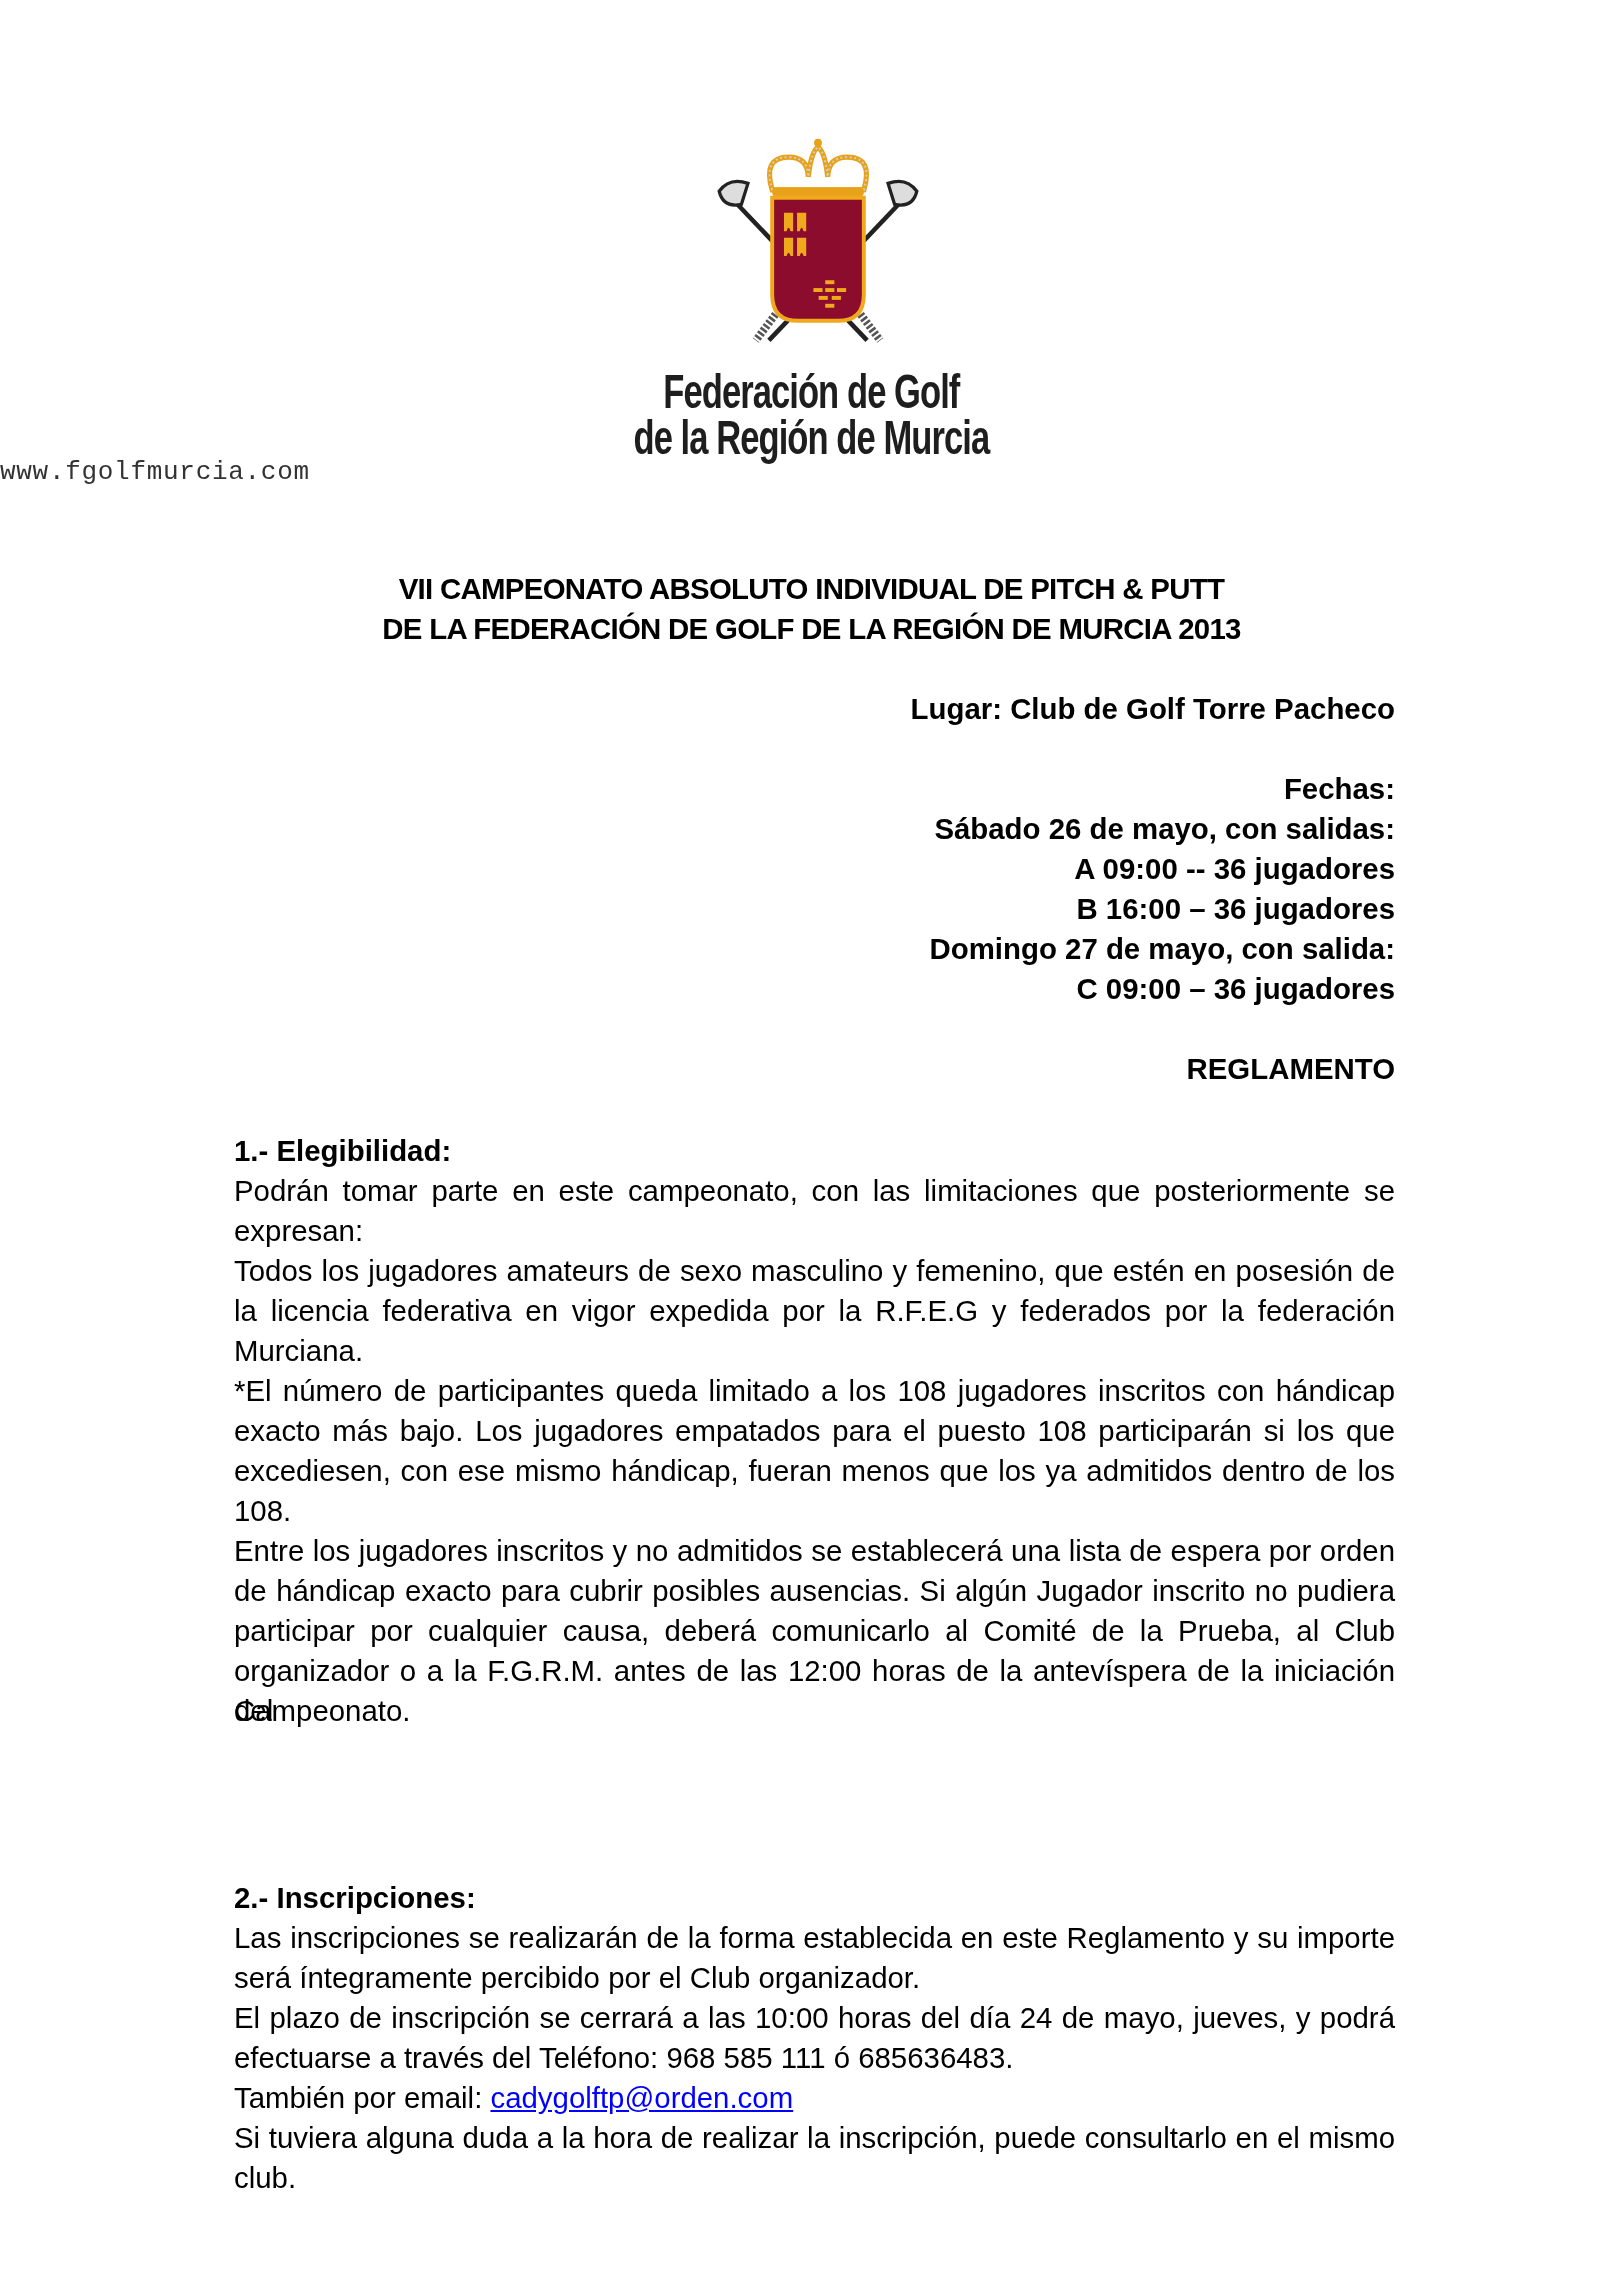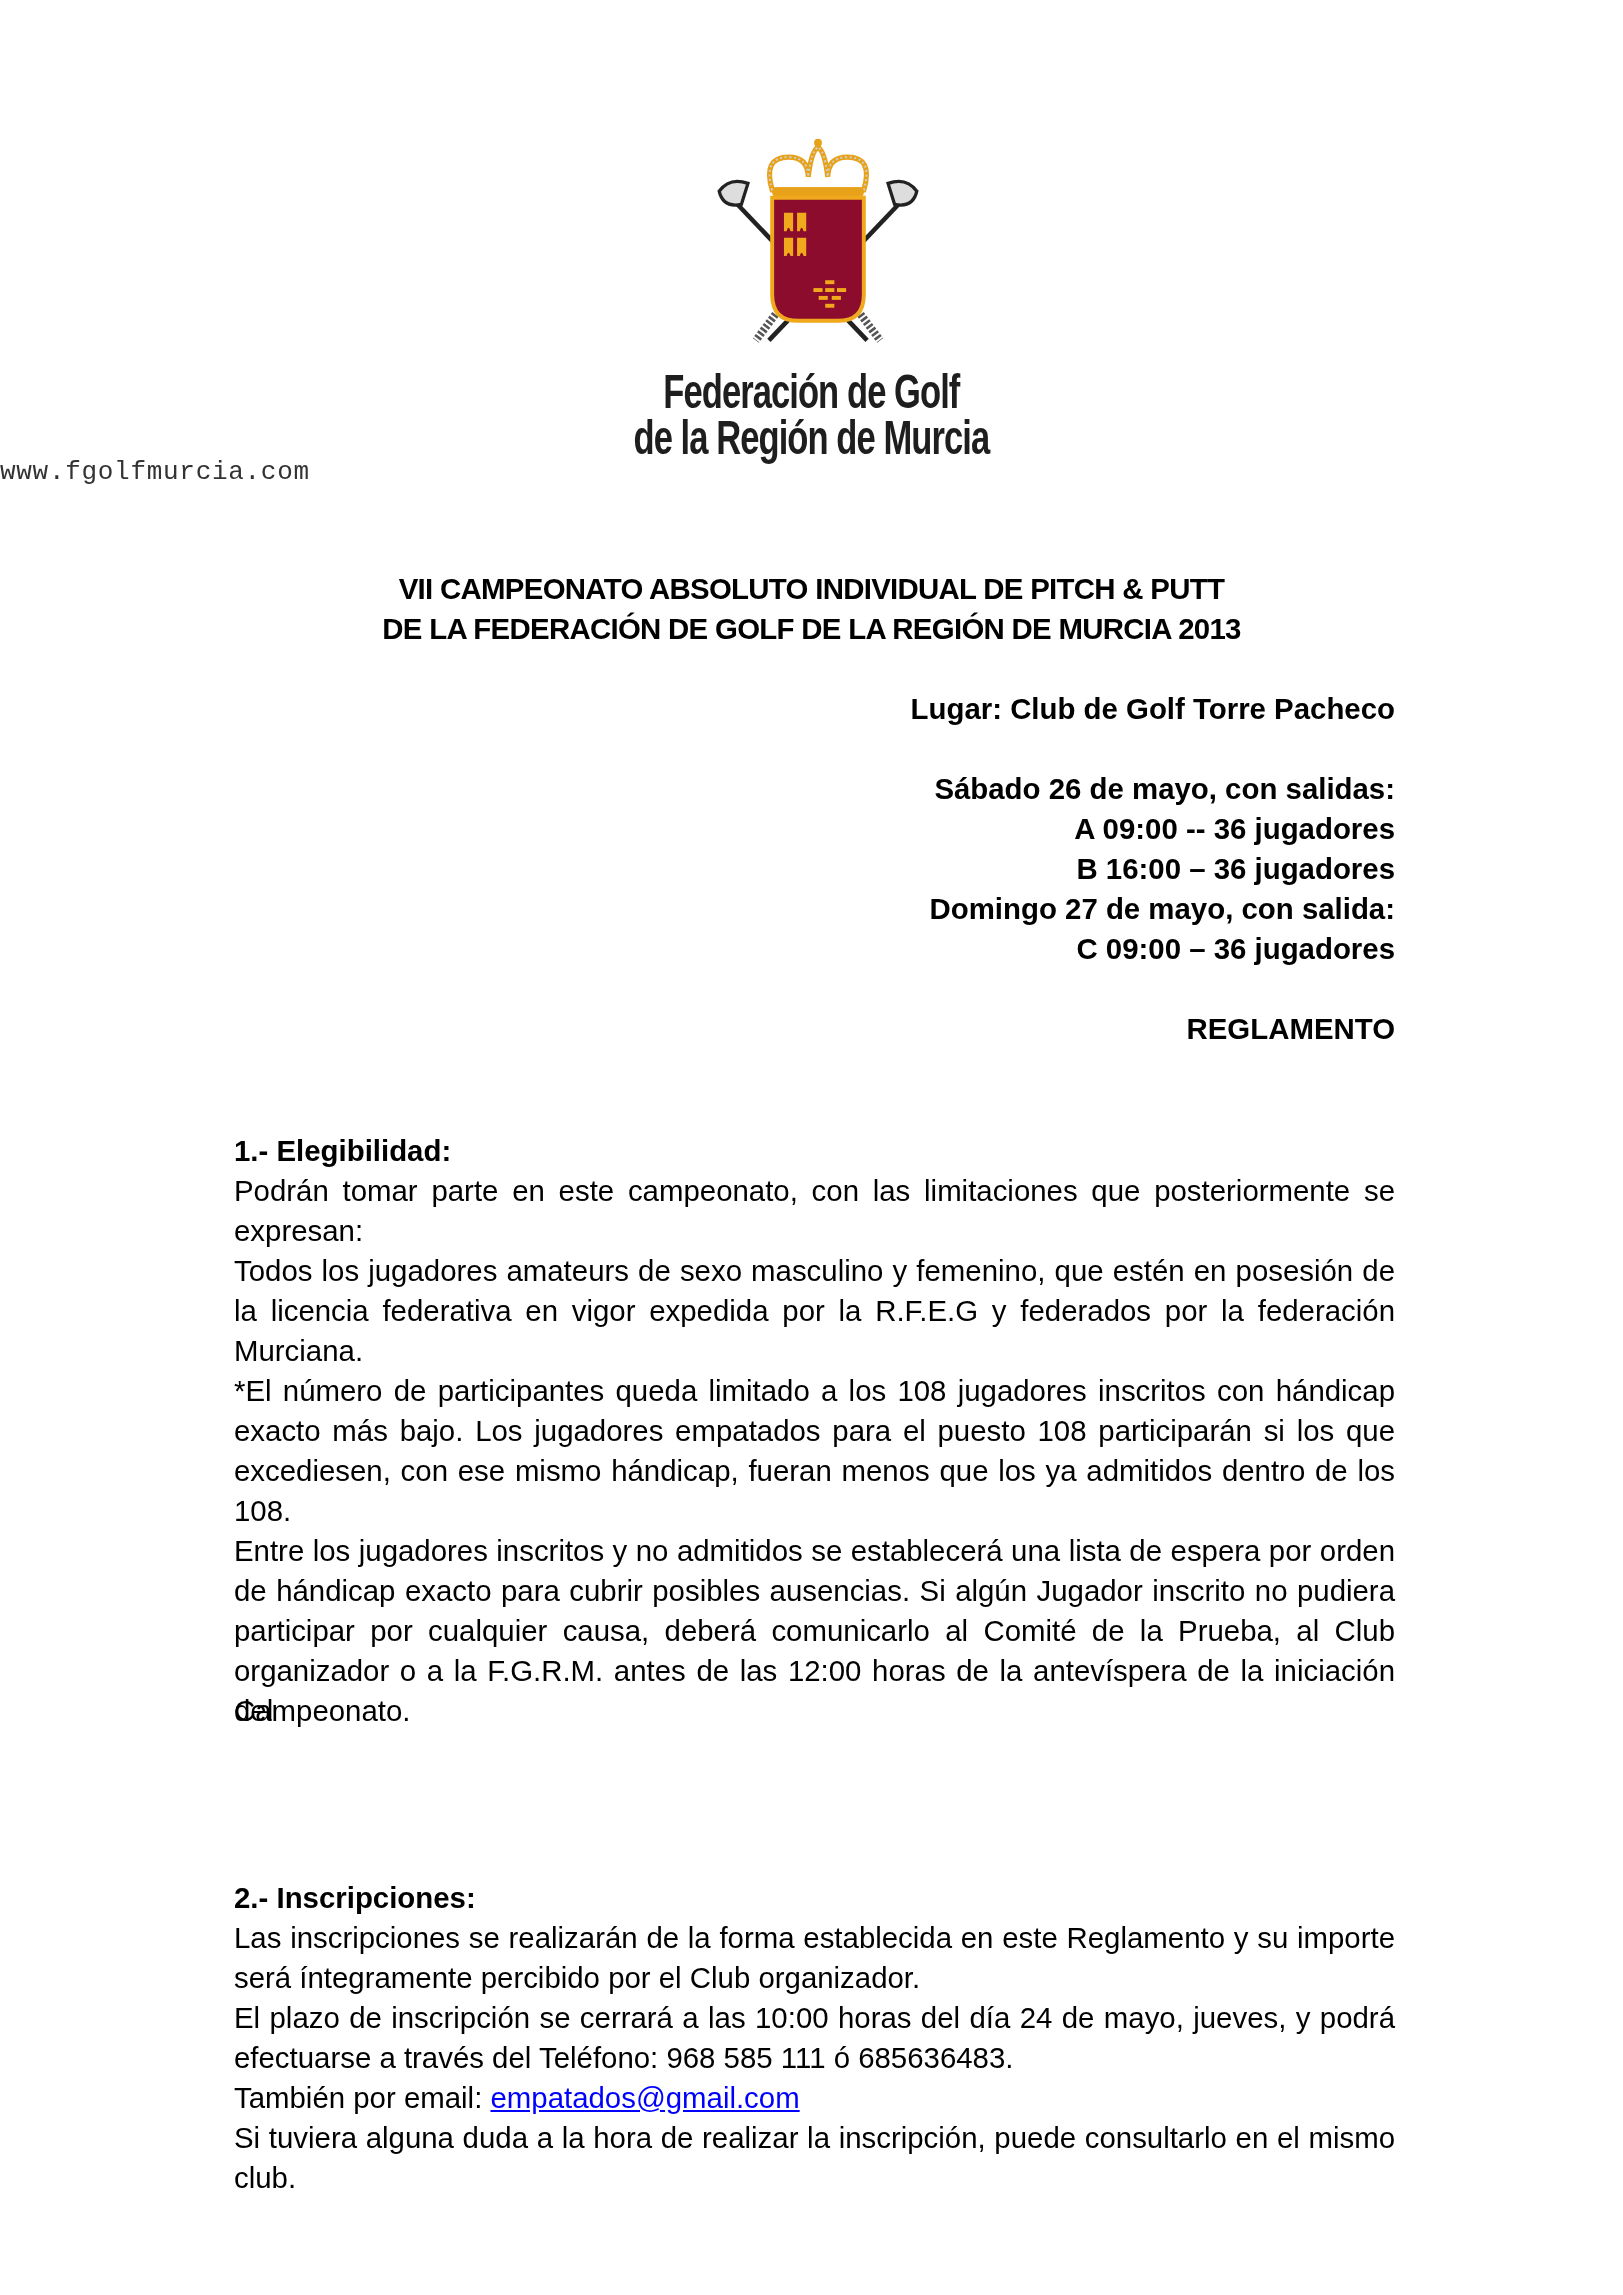--- a/index.html
+++ b/index.html
@@ -79,6 +79,7 @@
 <div class="content bold" style="top:689px;text-align:right;">
   <div class="line">Lugar: Club de Golf Torre Pacheco</div>
   <div class="spacer"></div>
+  <div class="line">Fechas:</div>
   <div class="line">Sábado 26 de mayo, con salidas:</div>
   <div class="line">A 09:00  -- 36 jugadores</div>
   <div class="line">B 16:00 – 36 jugadores</div>

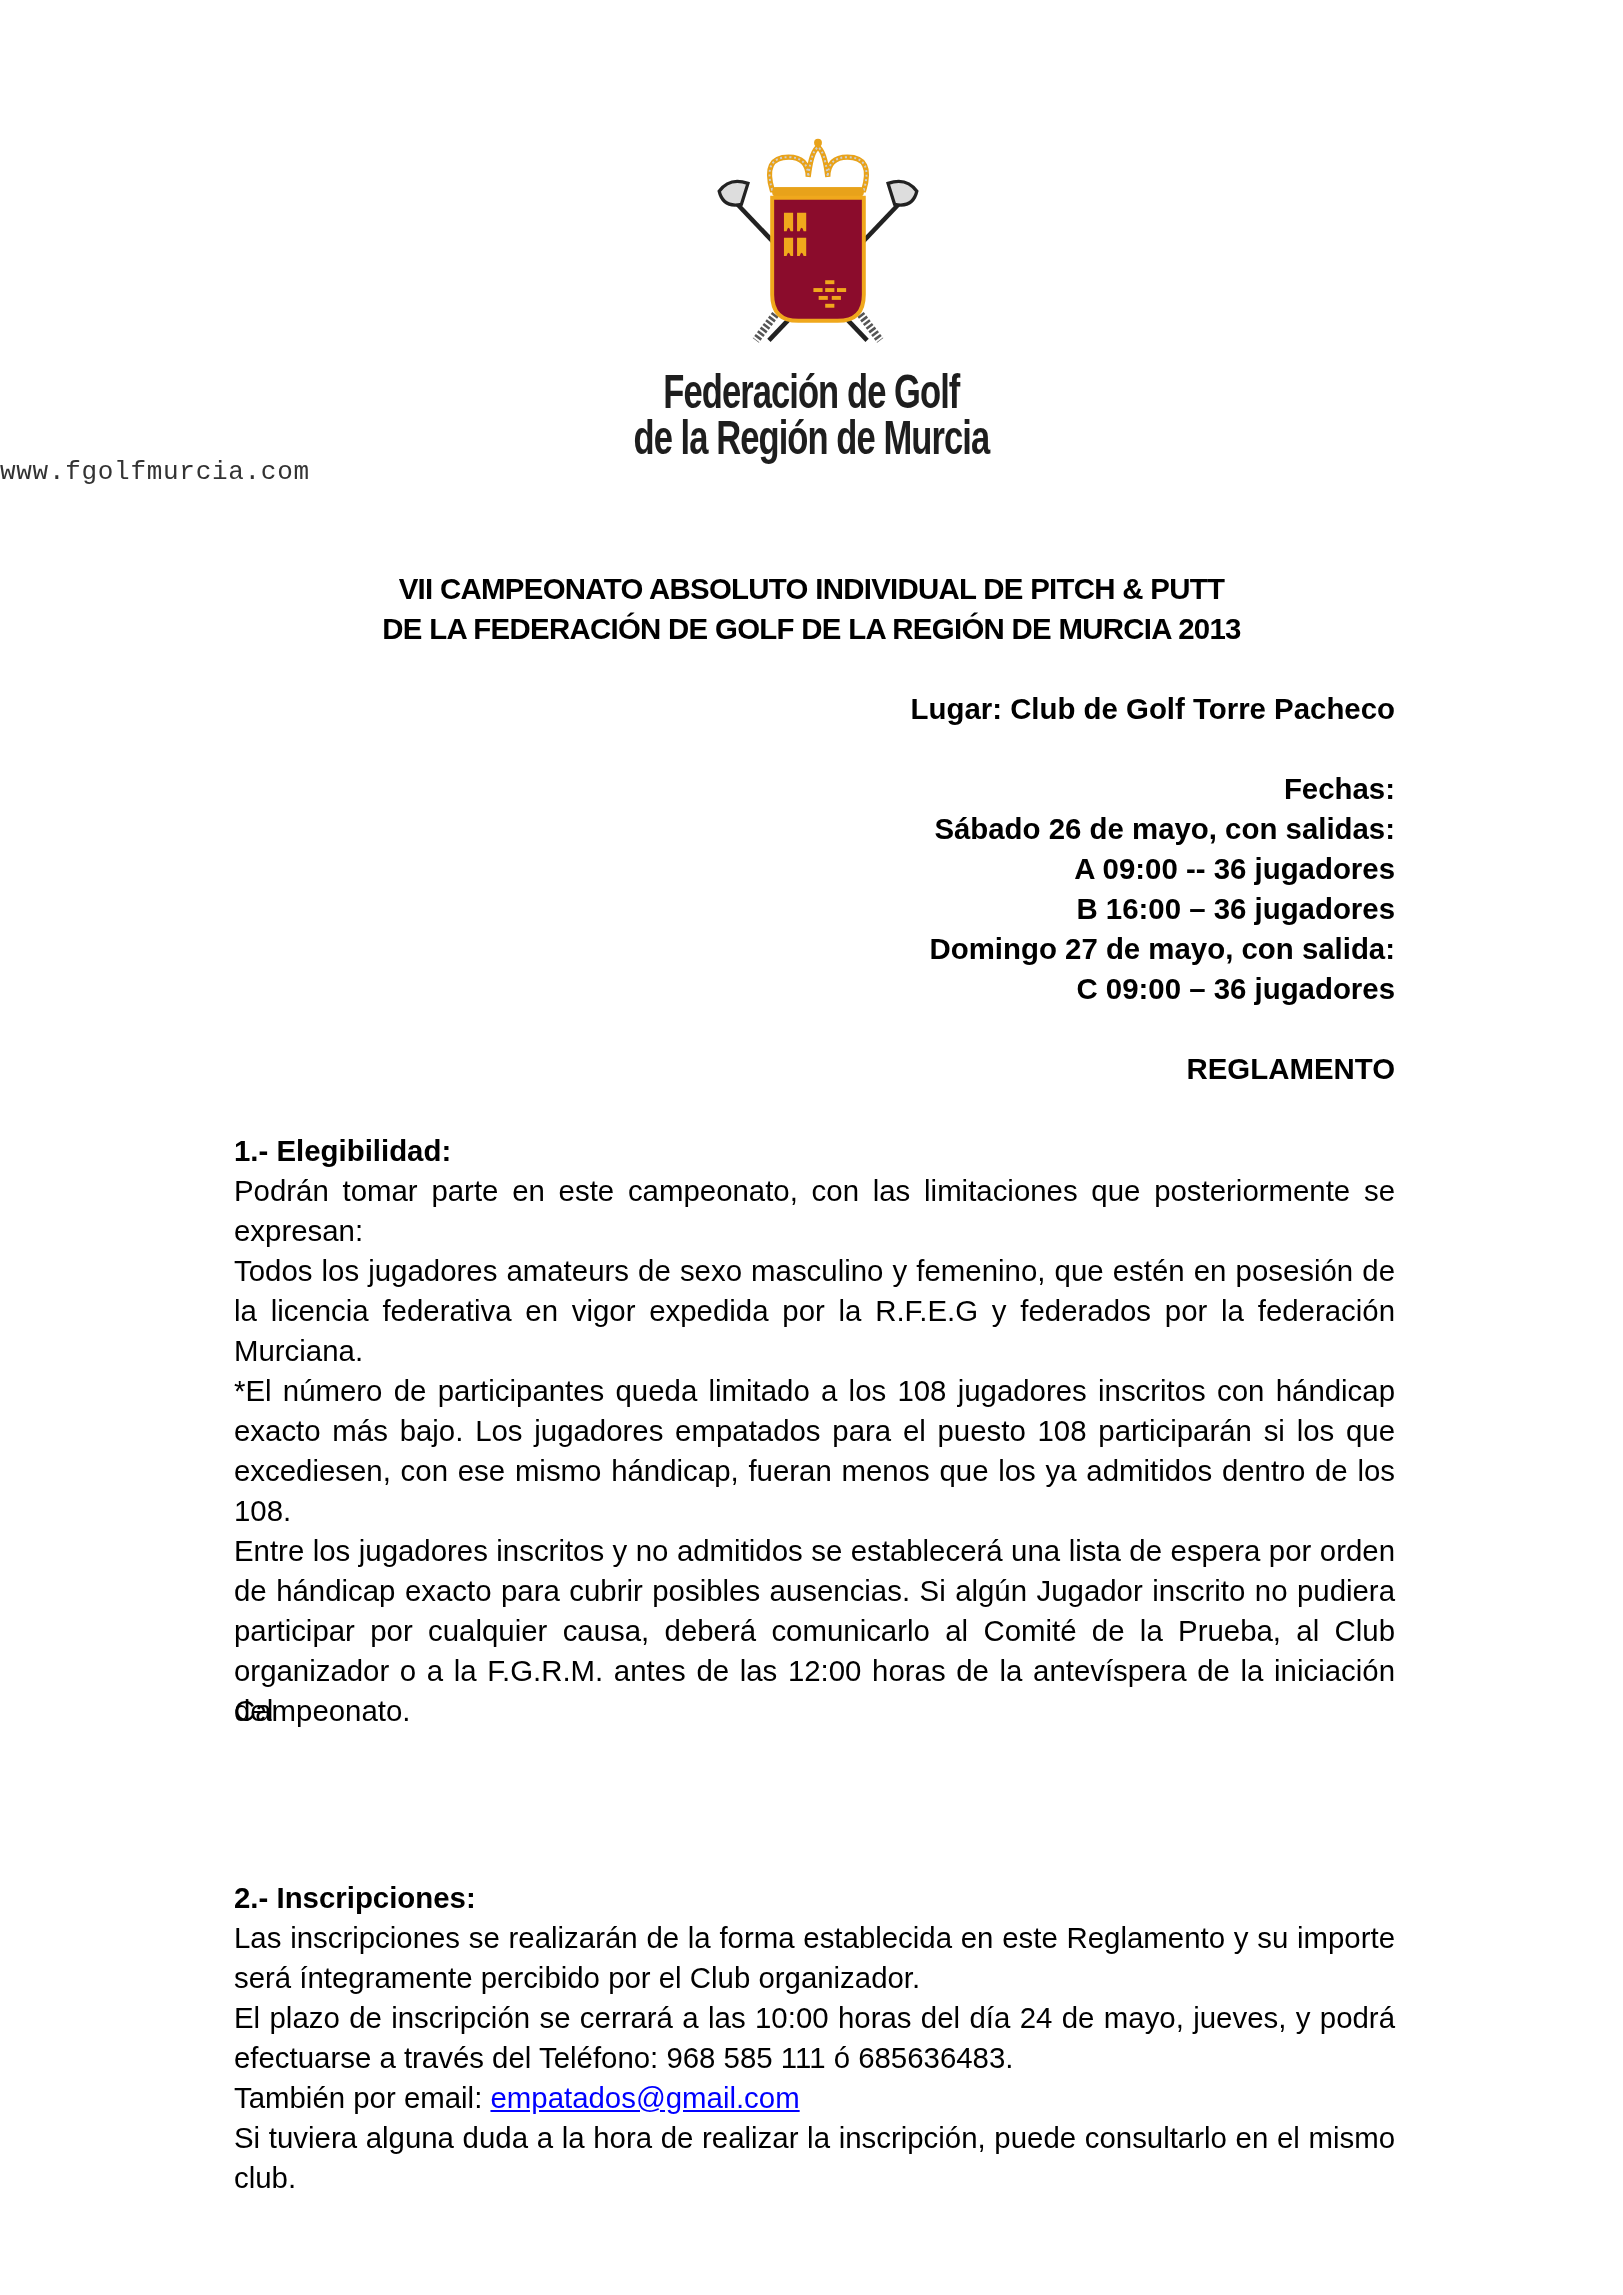--- a/index.html
+++ b/index.html
@@ -116,7 +116,7 @@
     <span class="ll">será íntegramente percibido por el Club organizador.</span>
     <span class="jl">El plazo de inscripción se cerrará a las 10:00 horas del día 24 de mayo, jueves, y podrá</span>
     <span class="ll">efectuarse a través del Teléfono: 968 585 111 ó 685636483.</span>
-    <span class="ll"><span>También por email: </span><a class="email" href="mailto:cadygolftp@gmail.com" style="color: rgb(0, 0, 255);">empatados@gmail.com</a></span>
+    <span class="ll"><span>También por email: </span><a class="email" href="mailto:cadygolftp@gmail.com" style="color: rgb(0, 0, 255);">cadygolftp@orden.com</a></span>
     <span class="jl">Si tuviera alguna duda a la hora de realizar la inscripción, puede consultarlo en el mismo</span>
     <span class="ll">club.</span>
   </div>

